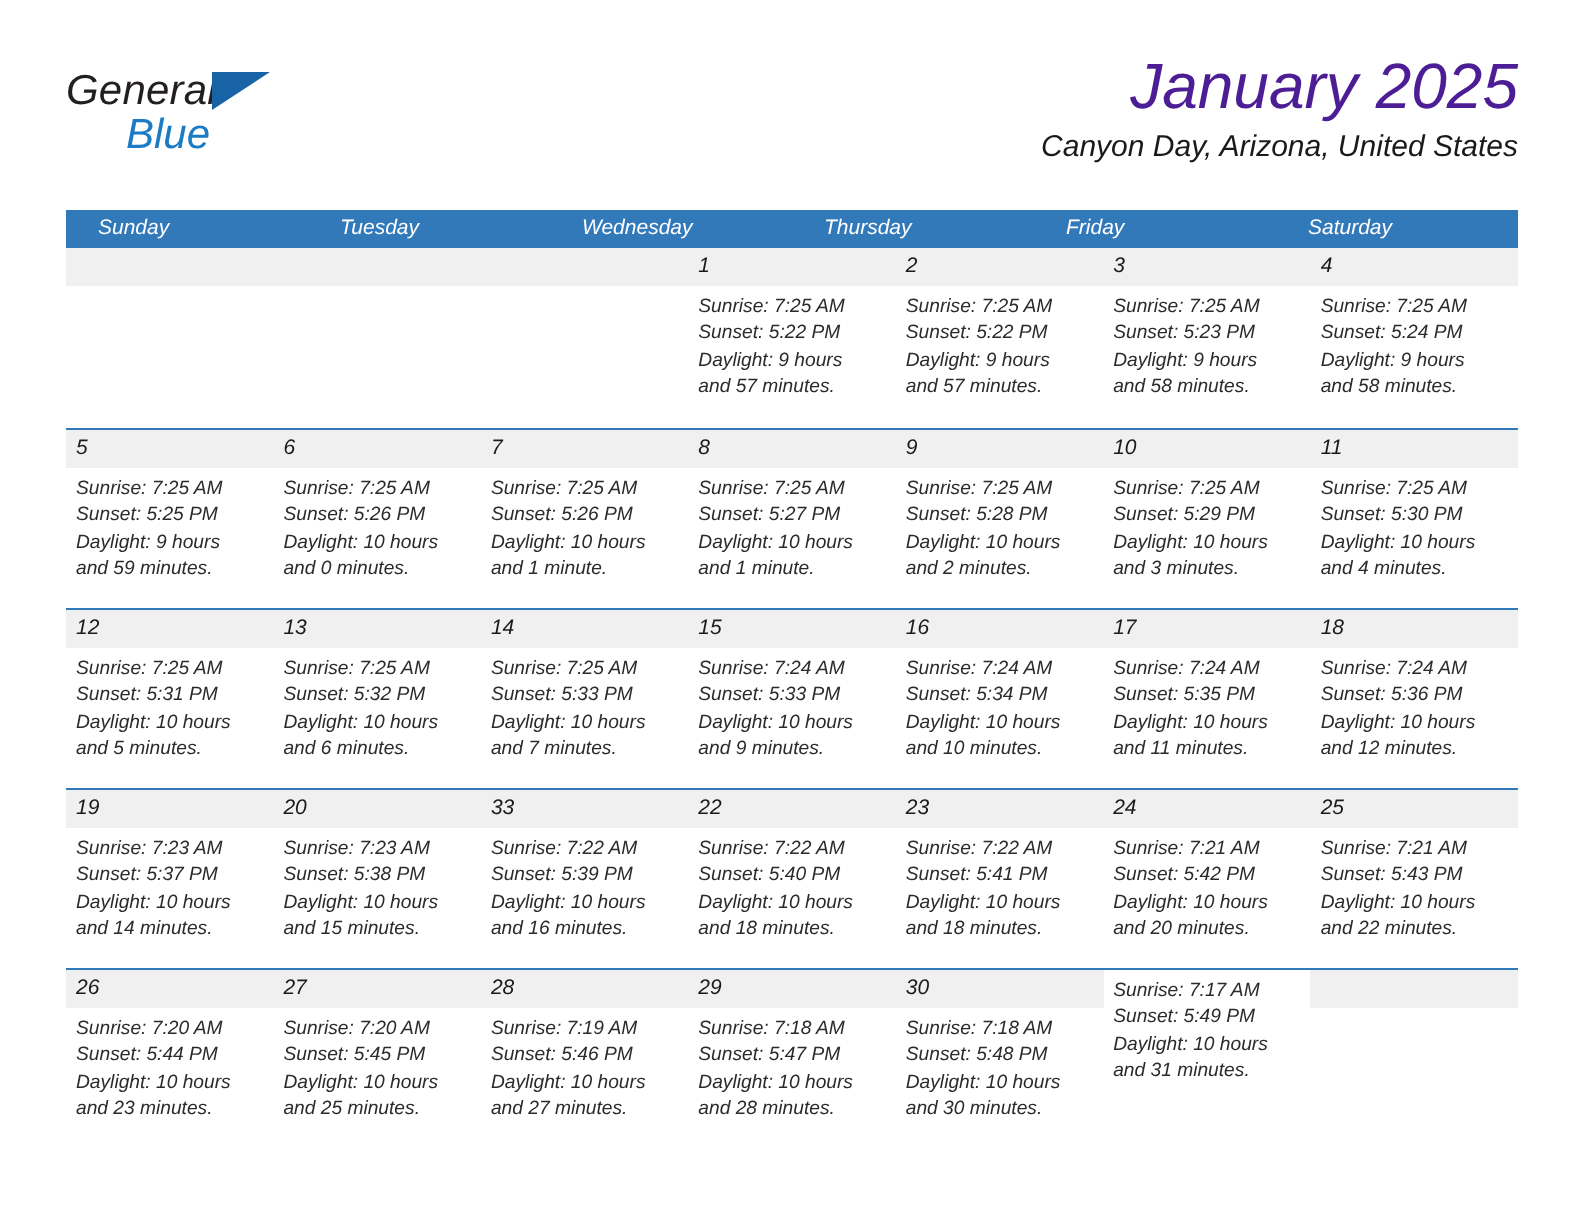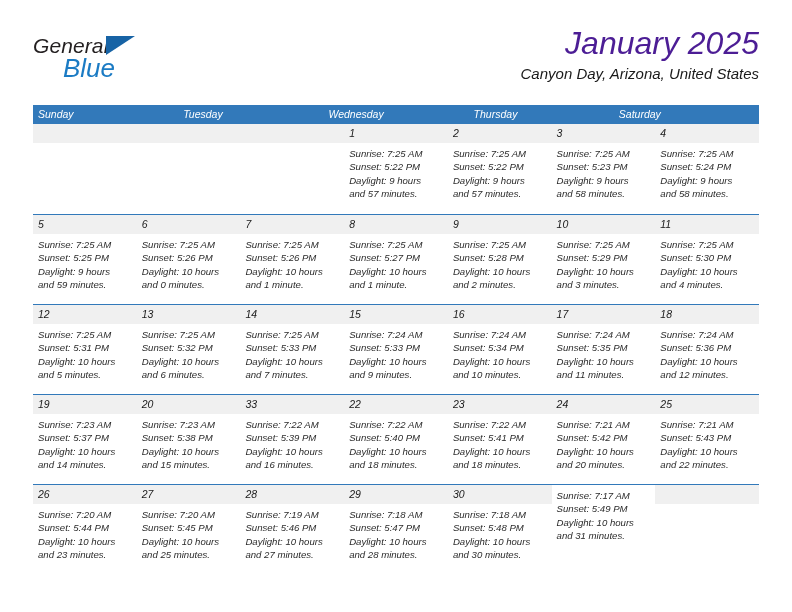--- a/index.html
+++ b/index.html
@@ -50,7 +50,7 @@
     position: absolute;
     left: 30px;
     top: 22px;
-    font-size: 26px;
+    font-size: 21px;
     color: #1b7bc4;
     line-height: 24px;
     white-space: nowrap;

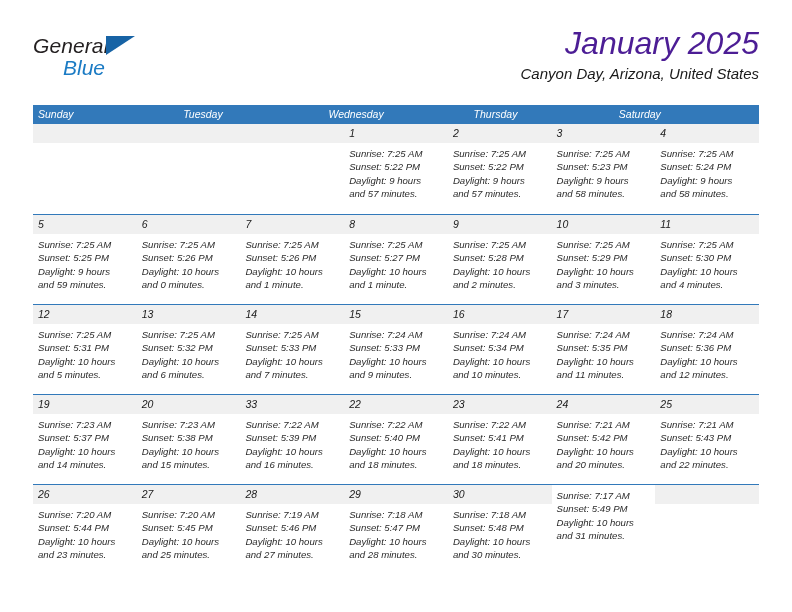--- a/index.html
+++ b/index.html
@@ -103,7 +103,7 @@
     color: #ffffff;
     font-size: 10.5px;
     line-height: 19px;
-    padding-left: 5px;
+    padding-left: 16px;
     box-sizing: border-box;
     white-space: nowrap;
   }

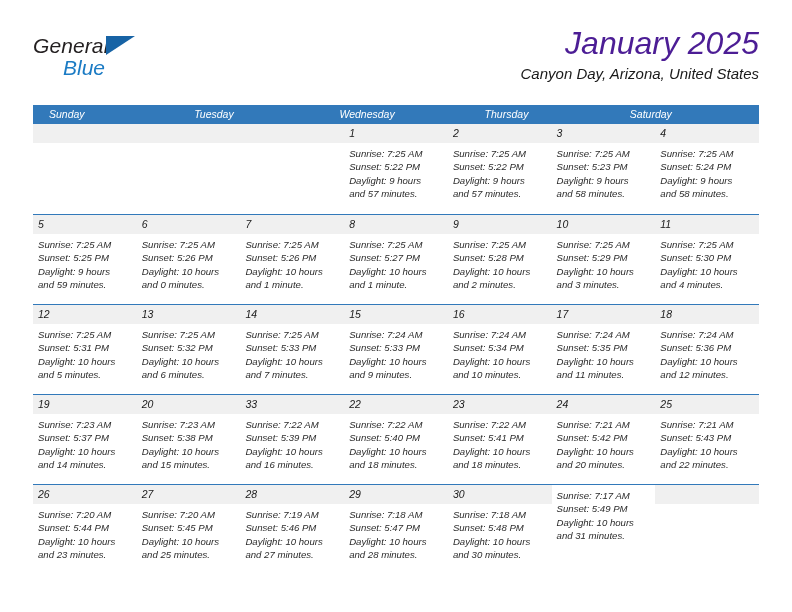--- a/index.html
+++ b/index.html
@@ -172,6 +172,7 @@
         <div class="dow-cell">Tuesday</div>
         <div class="dow-cell">Wednesday</div>
         <div class="dow-cell">Thursday</div>
+        <div class="dow-cell">Friday</div>
         <div class="dow-cell">Saturday</div>
       </div>
     <div id="weeks-container">

